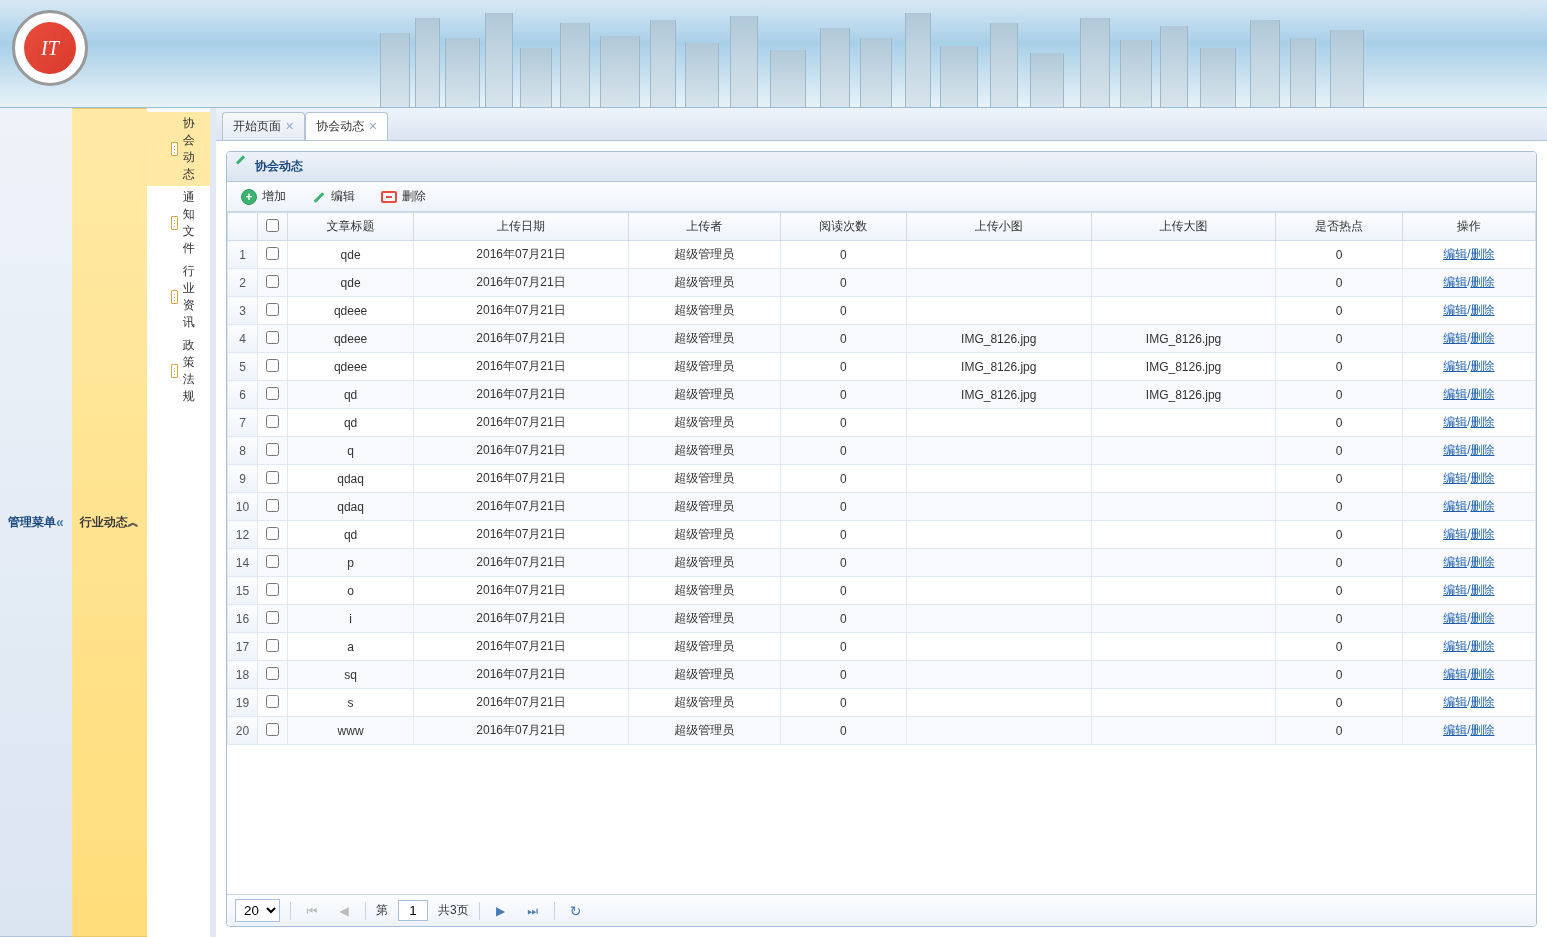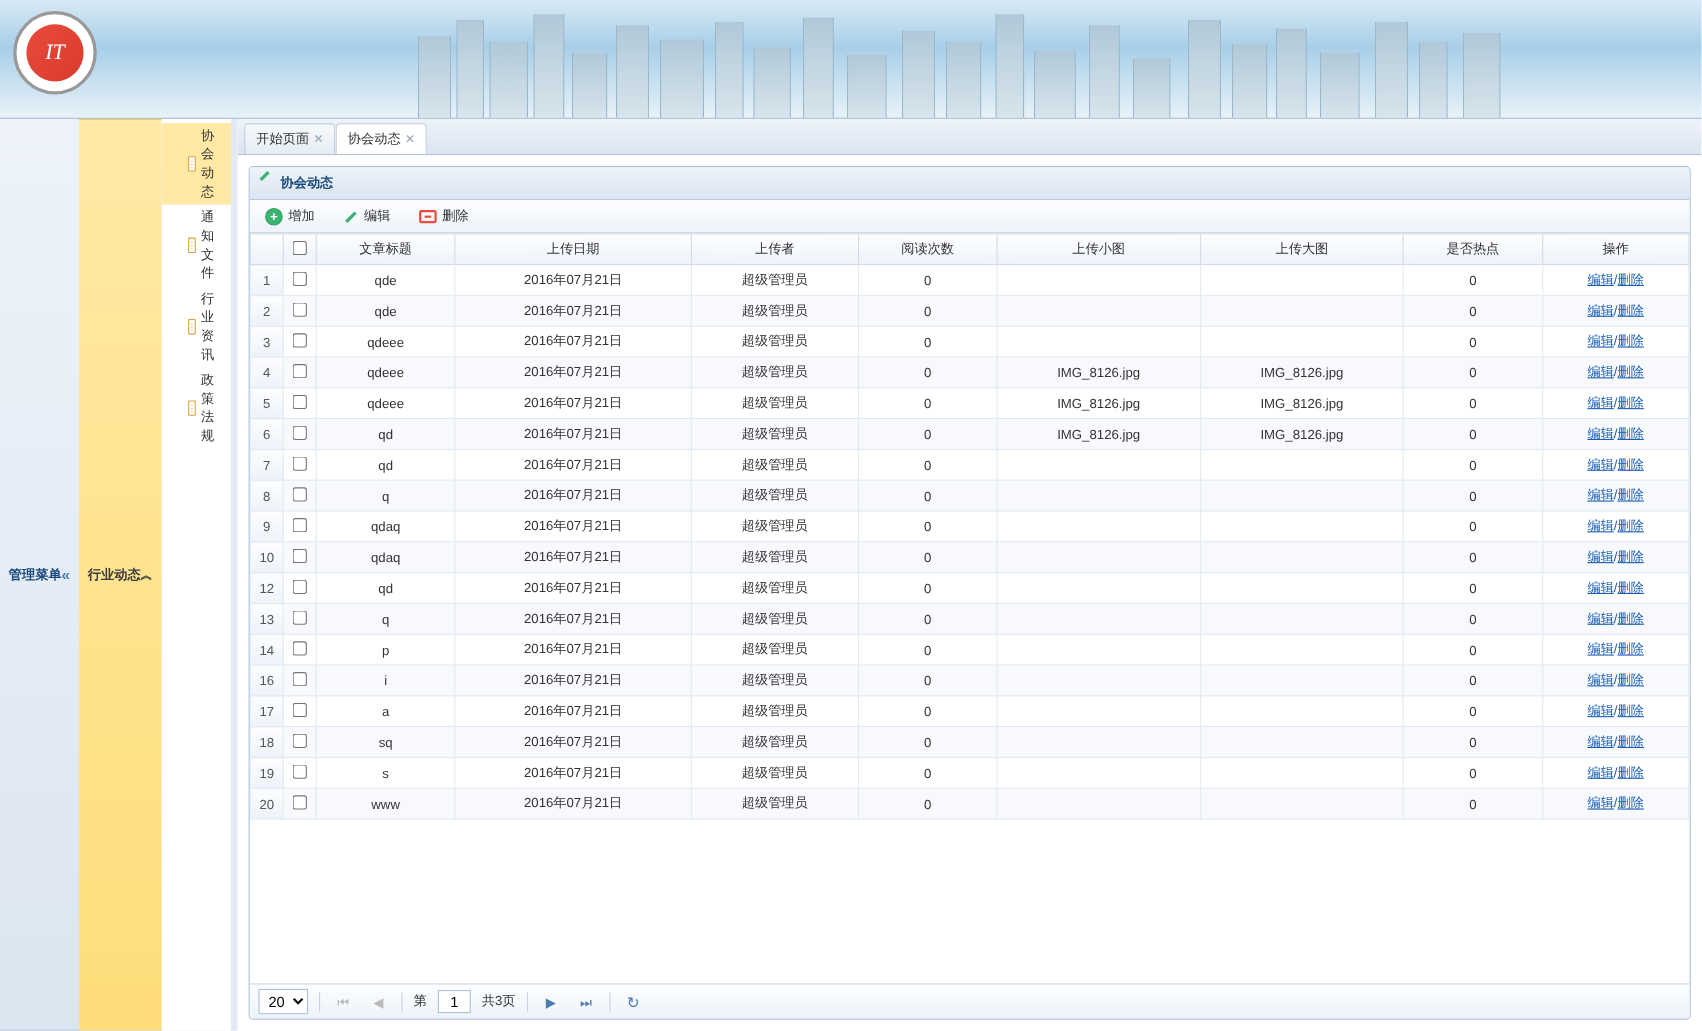--- a/index.html
+++ b/index.html
@@ -327,18 +327,6 @@
                 <td><a class="action-link">编辑</a><span class="action-sep">/</span><a class="action-link">删除</a></td>
               </tr>
               <tr>
-                <td class="row-num">13</td>
-                <td class="chk-col"><input type="checkbox" style=""></td>
-                <td>q</td>
-                <td>2016年07月21日</td>
-                <td>超级管理员</td>
-                <td>0</td>
-                <td></td>
-                <td></td>
-                <td>0</td>
-                <td><a class="action-link">编辑</a><span class="action-sep">/</span><a class="action-link">删除</a></td>
-              </tr>
-              <tr>
                 <td class="row-num">14</td>
                 <td class="chk-col"><input type="checkbox" style=""></td>
                 <td>p</td>

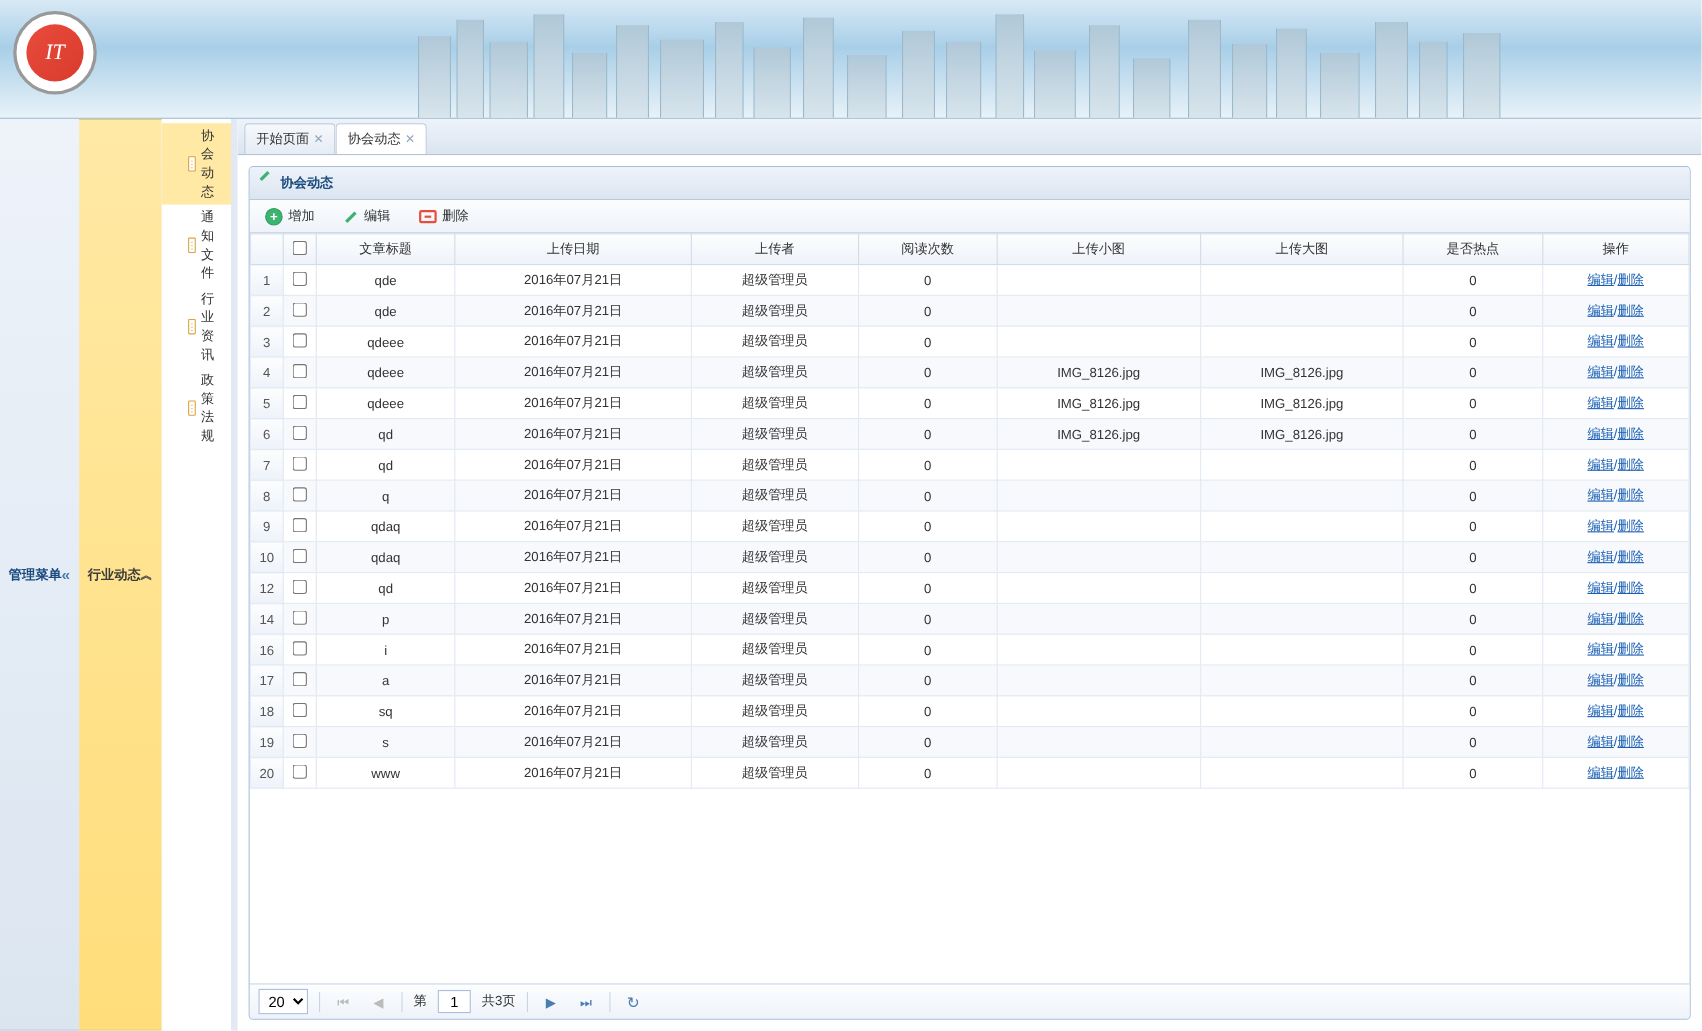--- a/index.html
+++ b/index.html
@@ -339,6 +339,18 @@
                 <td><a class="action-link">编辑</a><span class="action-sep">/</span><a class="action-link">删除</a></td>
               </tr>
               <tr>
+                <td class="row-num">15</td>
+                <td class="chk-col"><input type="checkbox" style=""></td>
+                <td>o</td>
+                <td>2016年07月21日</td>
+                <td>超级管理员</td>
+                <td>0</td>
+                <td></td>
+                <td></td>
+                <td>0</td>
+                <td><a class="action-link">编辑</a><span class="action-sep">/</span><a class="action-link">删除</a></td>
+              </tr>
+              <tr>
                 <td class="row-num">16</td>
                 <td class="chk-col"><input type="checkbox" style=""></td>
                 <td>i</td>

